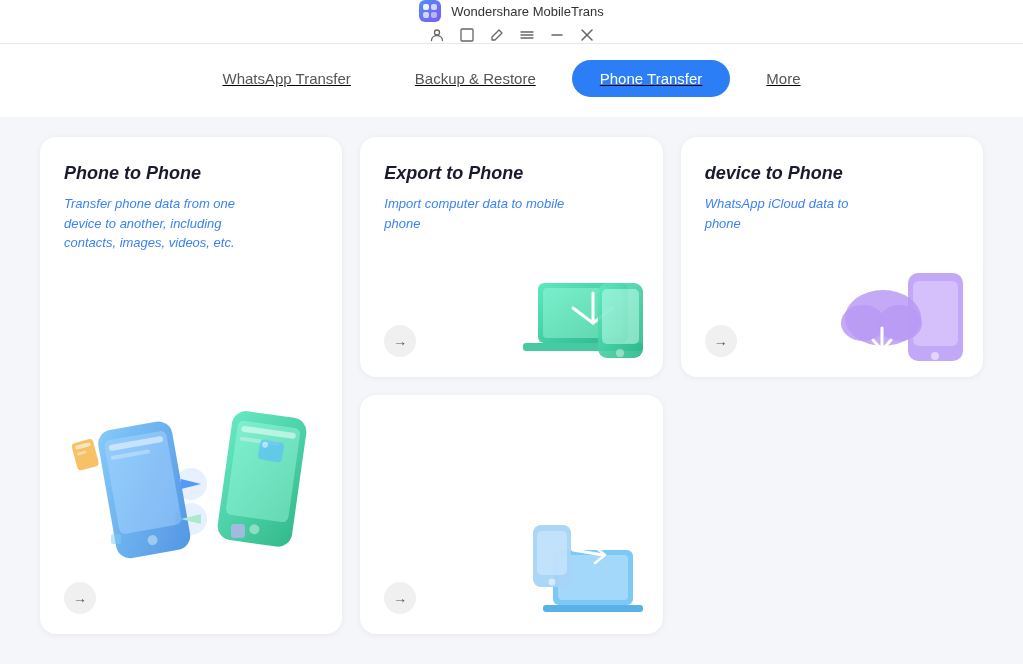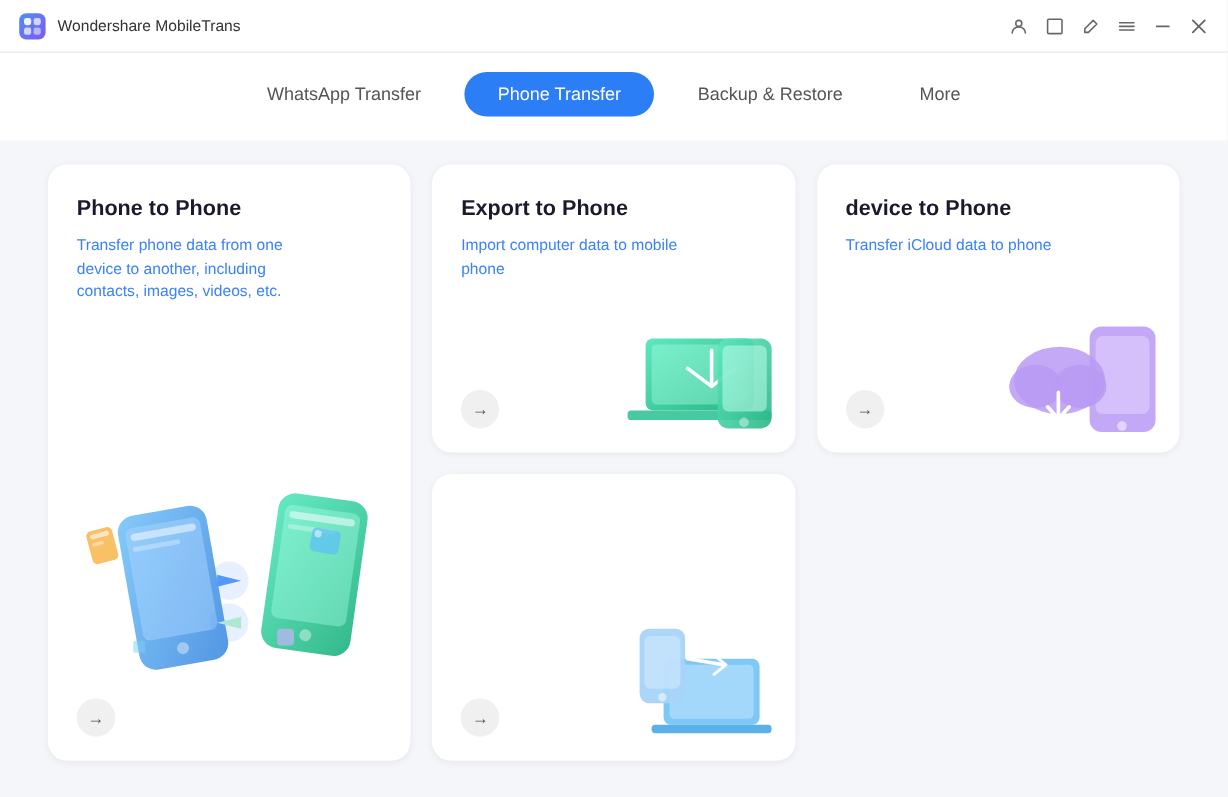--- a/index.html
+++ b/index.html
@@ -23,6 +23,7 @@
       height: 44px;
       border-bottom: 1px solid #e8e8e8;
       flex-shrink: 0;
+      flex-direction: column;
     }
     .title-bar-left {
       display: flex;

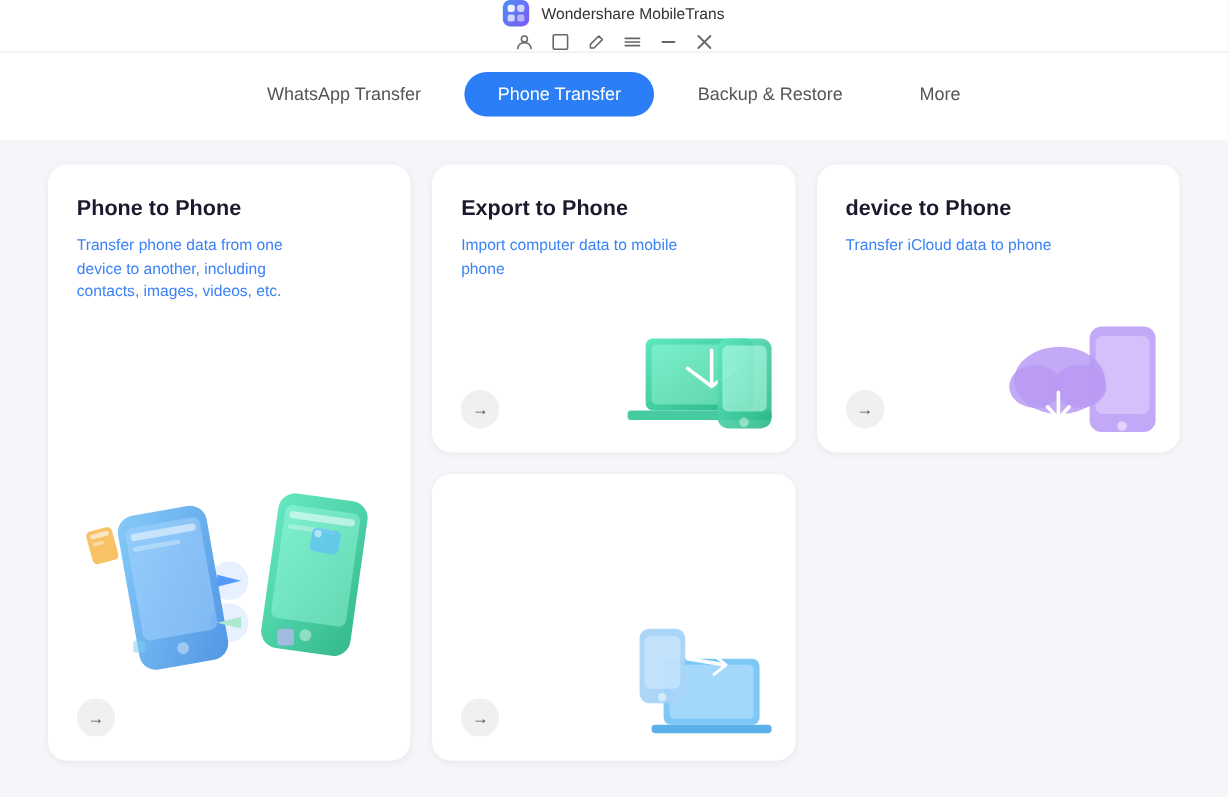--- a/index.html
+++ b/index.html
@@ -69,6 +69,7 @@
       gap: 8px;
       padding: 16px 0 20px;
       flex-shrink: 0;
+      text-decoration: underline;
     }
     .nav-tab {
       padding: 10px 28px;

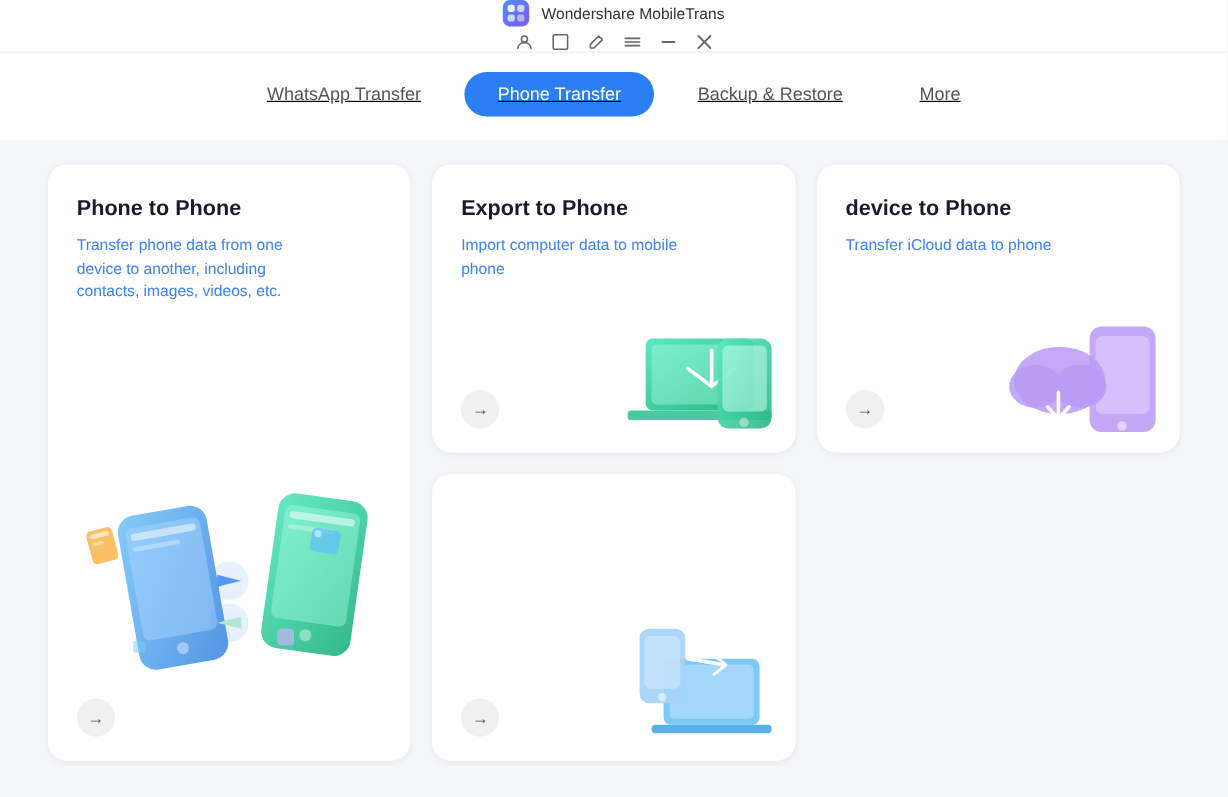--- a/index.html
+++ b/index.html
@@ -193,8 +193,8 @@
 
 <div class="nav-bar">
   <button class="nav-tab">WhatsApp Transfer</button>
+  <button class="nav-tab">Backup &amp; Restore</button>
   <button class="nav-tab active">Phone Transfer</button>
-  <button class="nav-tab">Backup &amp; Restore</button>
   <button class="nav-tab">More</button>
 </div>
 

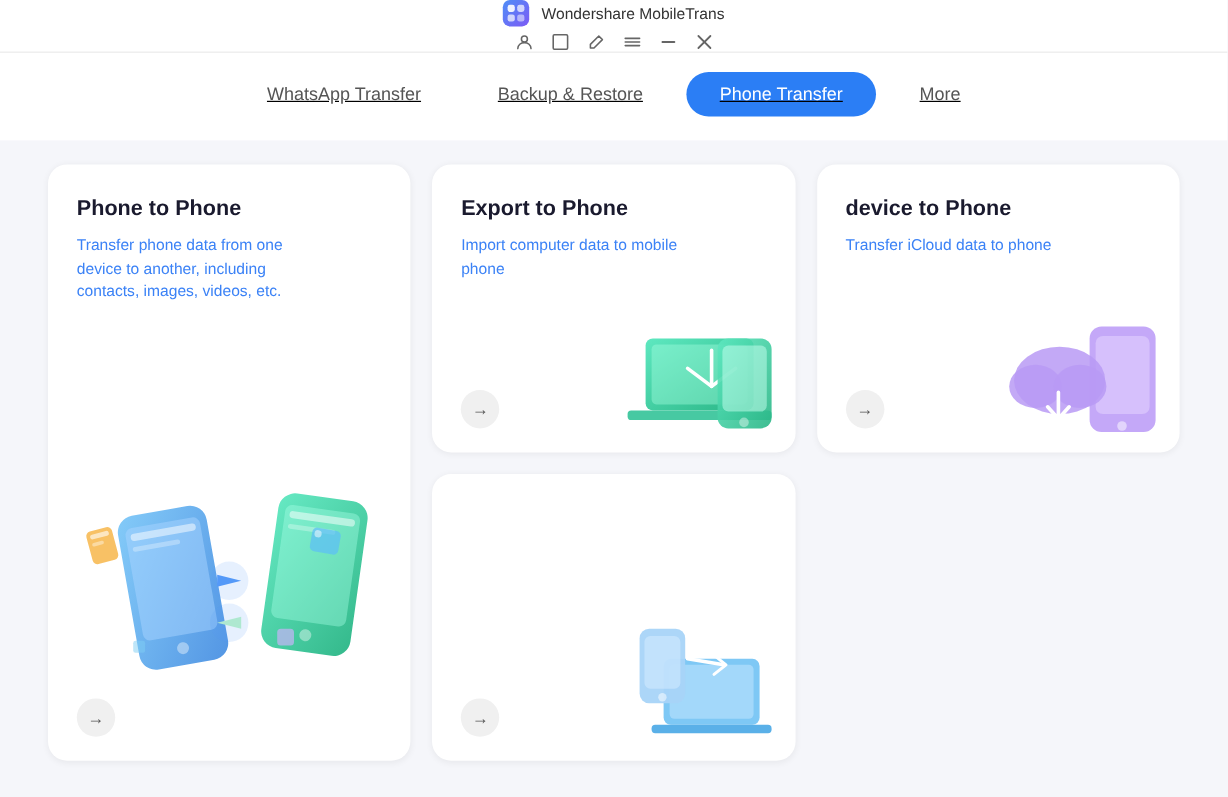--- a/index.html
+++ b/index.html
@@ -107,6 +107,7 @@
       cursor: pointer;
       transition: box-shadow 0.2s;
       box-shadow: 0 1px 6px rgba(0,0,0,0.06);
+      font-style: italic;
     }
     .card-large {
       grid-row: span 2;

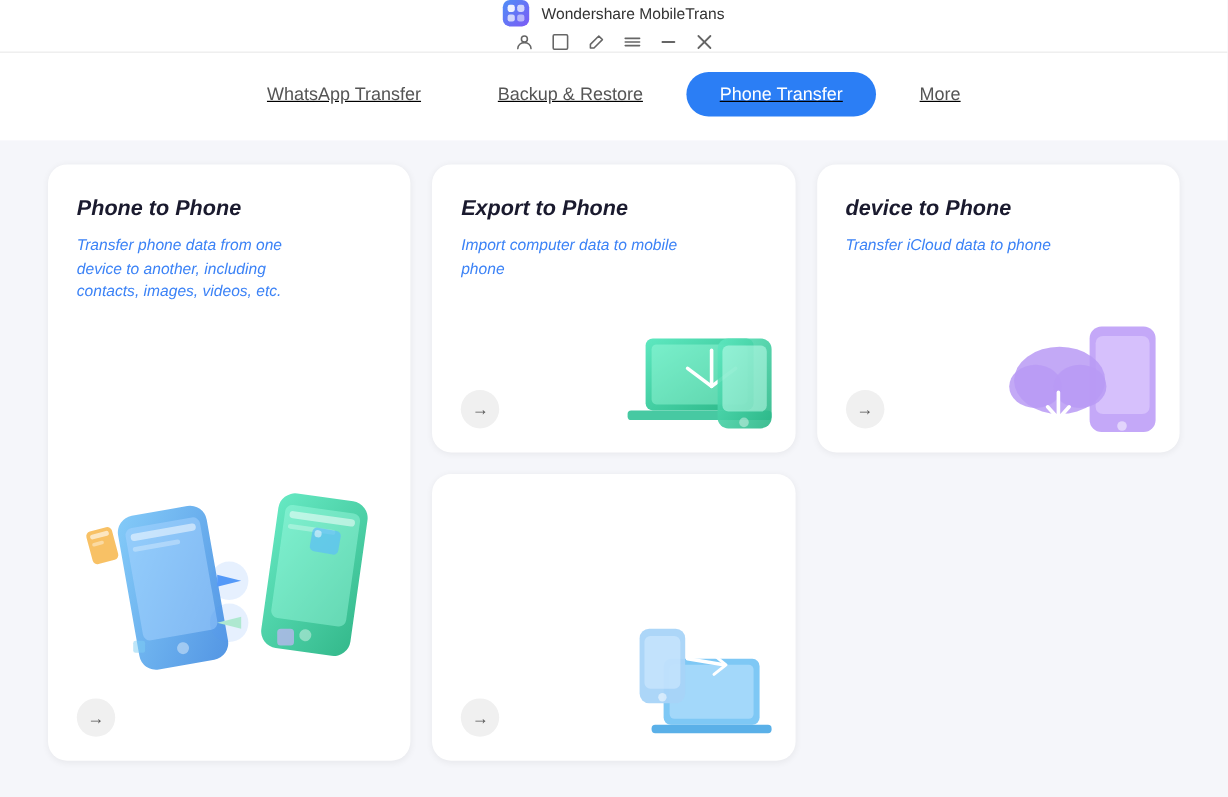--- a/index.html
+++ b/index.html
@@ -295,7 +295,7 @@
 
   <div class="card">
     <div class="card-title">device to Phone</div>
-    <div class="card-desc">Transfer iCloud data to phone</div>
+    <div class="card-desc">WhatsApp iCloud data to phone</div>
     <div style="position:absolute; right:10px; bottom:10px;">
       <svg width="135" height="110" viewBox="0 0 135 110" fill="none">
 

